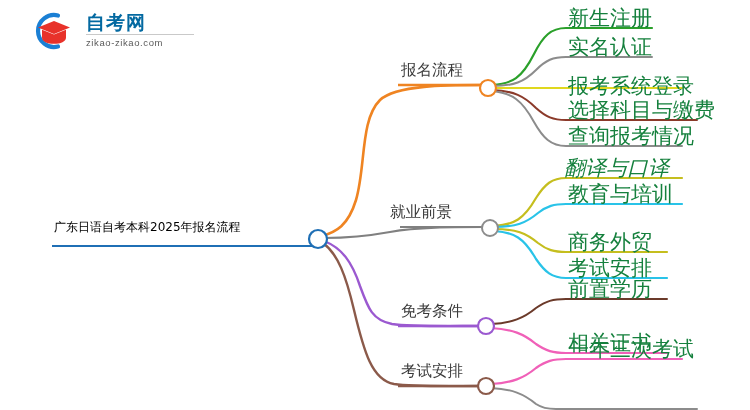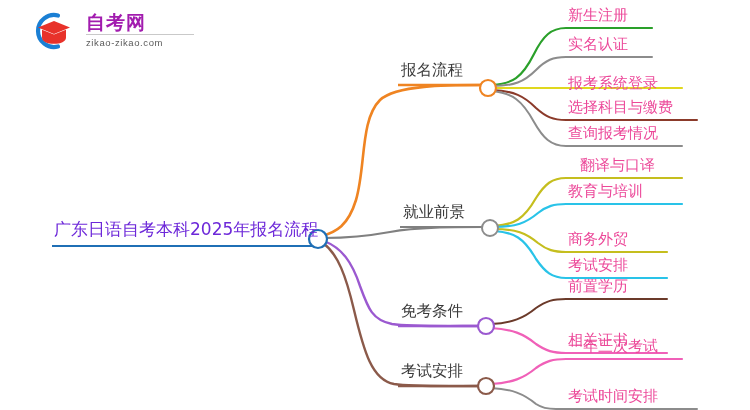--- a/index.html
+++ b/index.html
@@ -50,7 +50,7 @@
   #logo-title {
     font-size: 19px;
     font-weight: bold;
-    color: #a21caf;
+    color: #0369a1;
     letter-spacing: 1px;
     line-height: 22px;
     font-family: "DejaVu Sans", "Liberation Sans", sans-serif;

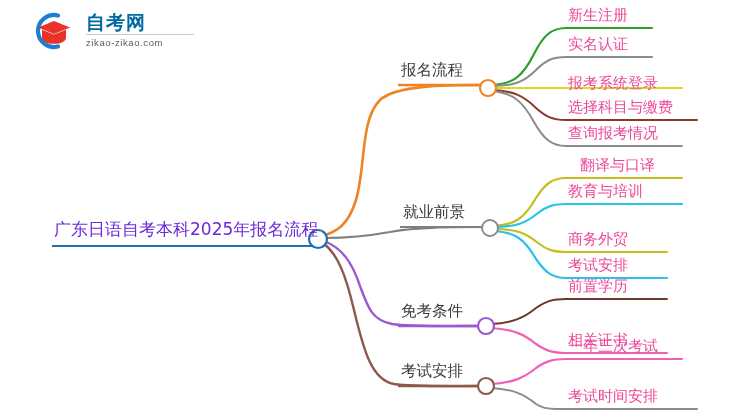--- a/index.html
+++ b/index.html
@@ -86,8 +86,8 @@
     color: #3a3a3a;
   }
   .leaf-label {
-    font-size: 15px;
-    color: #ec4899;
+    font-size: 21px;
+    color: #15803d;
   }
 </style>
 </head>

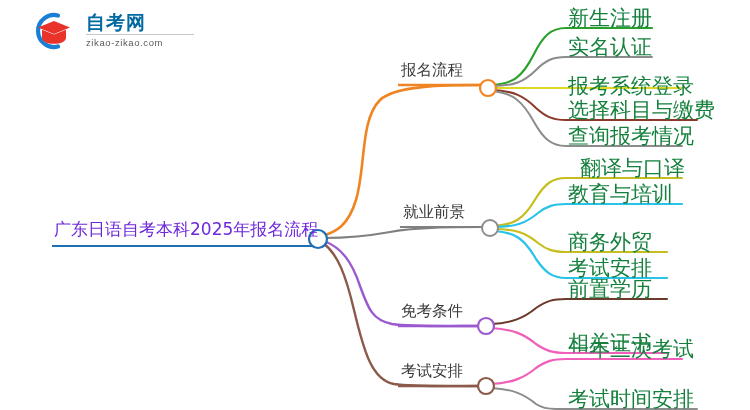--- a/index.html
+++ b/index.html
@@ -182,7 +182,7 @@
   <div class="node-label leaf-label" style="left:568px; top:126px;">查询报考情况</div>
   <div class="node-label leaf-label" style="left:568px; top:100px;">选择科目与缴费</div>
 
-  <div class="node-label leaf-label" style="left:580px; top:158px;">翻译与口译</div>
+  <div class="node-label leaf-label" style="left:564px; top:158px;font-style:italic;">翻译与口译</div>
   <div class="node-label leaf-label" style="left:568px; top:184px;">教育与培训</div>
   <div class="node-label leaf-label" style="left:568px; top:232px;">商务外贸</div>
   <div class="node-label leaf-label" style="left:568px; top:258px;">考试安排</div>

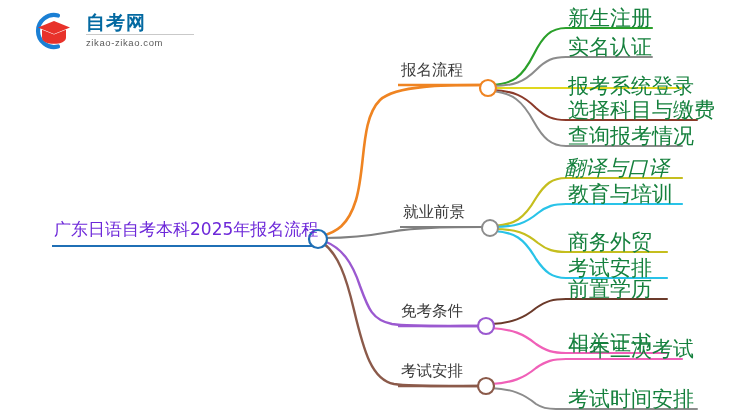--- a/index.html
+++ b/index.html
@@ -172,7 +172,7 @@
   <div class="node-label root-label" style="left:54px; top:221px;">广东日语自考本科2025年报名流程</div>
 
   <div class="node-label branch-label" style="left:401px; top:63px;">报名流程</div>
-  <div class="node-label branch-label" style="left:403px; top:205px;">就业前景</div>
+  <div class="node-label branch-label" style="left:390px; top:205px;">就业前景</div>
   <div class="node-label branch-label" style="left:401px; top:304px;">免考条件</div>
   <div class="node-label branch-label" style="left:401px; top:364px;">考试安排</div>
 

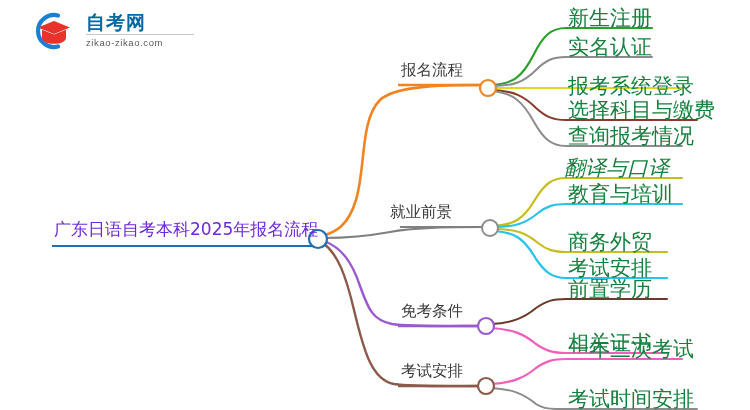--- a/index.html
+++ b/index.html
@@ -77,8 +77,8 @@
     line-height: 1;
   }
   .root-label {
-    font-size: 17px;
-    color: #6d28d9;
+    font-size: 12px;
+    color: #000000;
     font-weight: normal;
   }
   .branch-label {

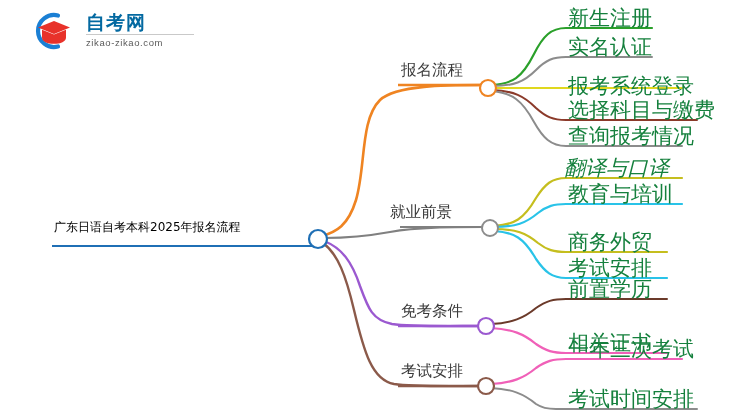--- a/index.html
+++ b/index.html
@@ -191,7 +191,6 @@
   <div class="node-label leaf-label" style="left:568px; top:333px;">相关证书</div>
 
   <div class="node-label leaf-label" style="left:568px; top:339px;">一年三次考试</div>
-  <div class="node-label leaf-label" style="left:568px; top:389px;">考试时间安排</div>
 
 </div>
 

